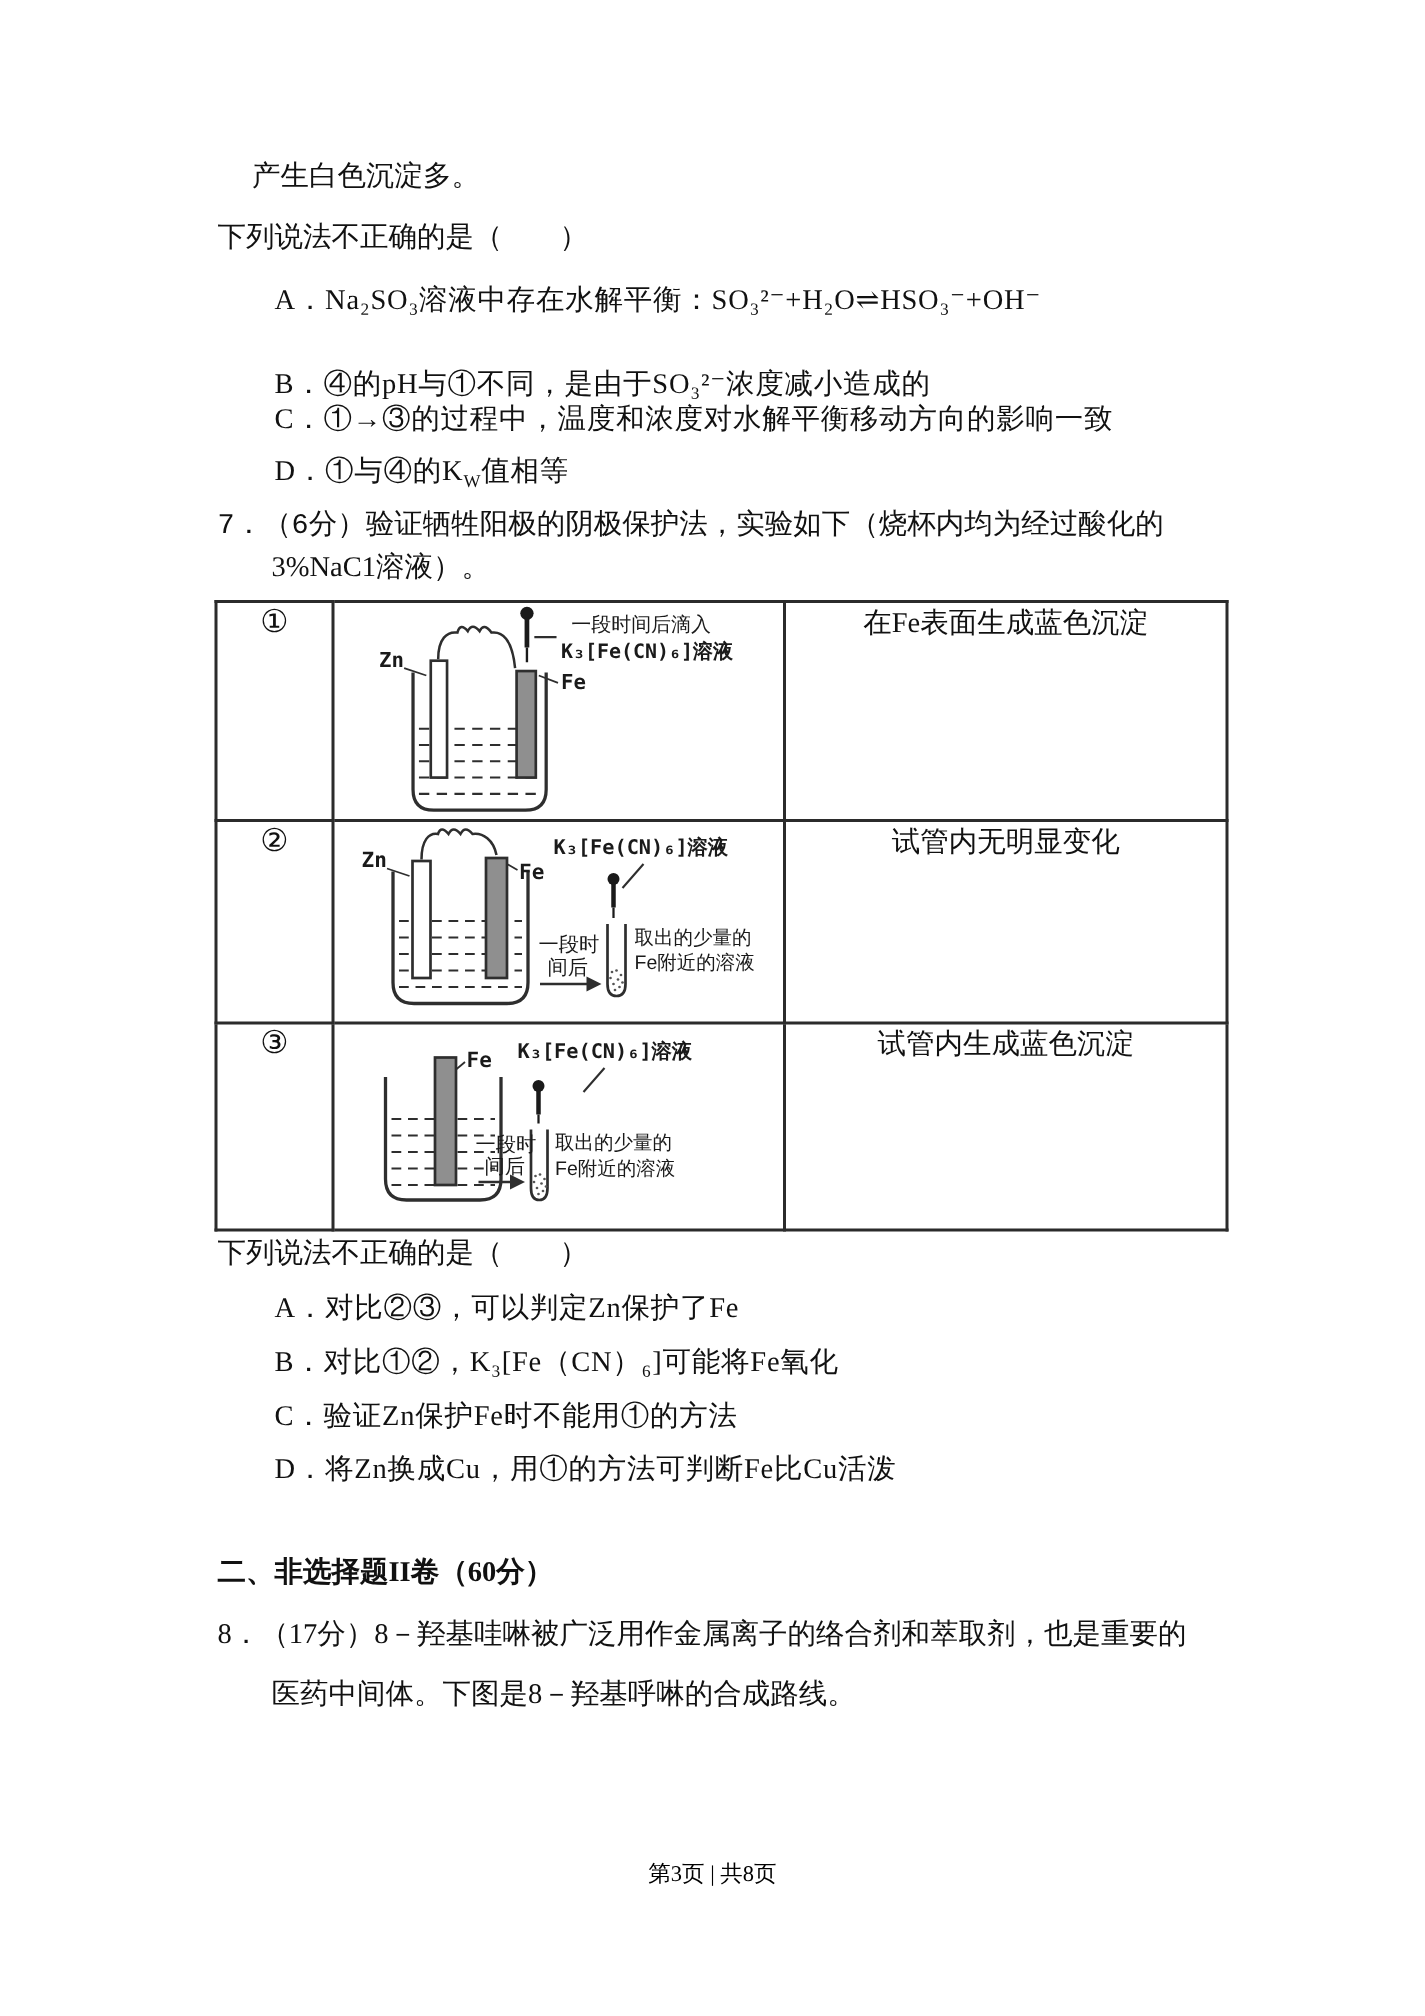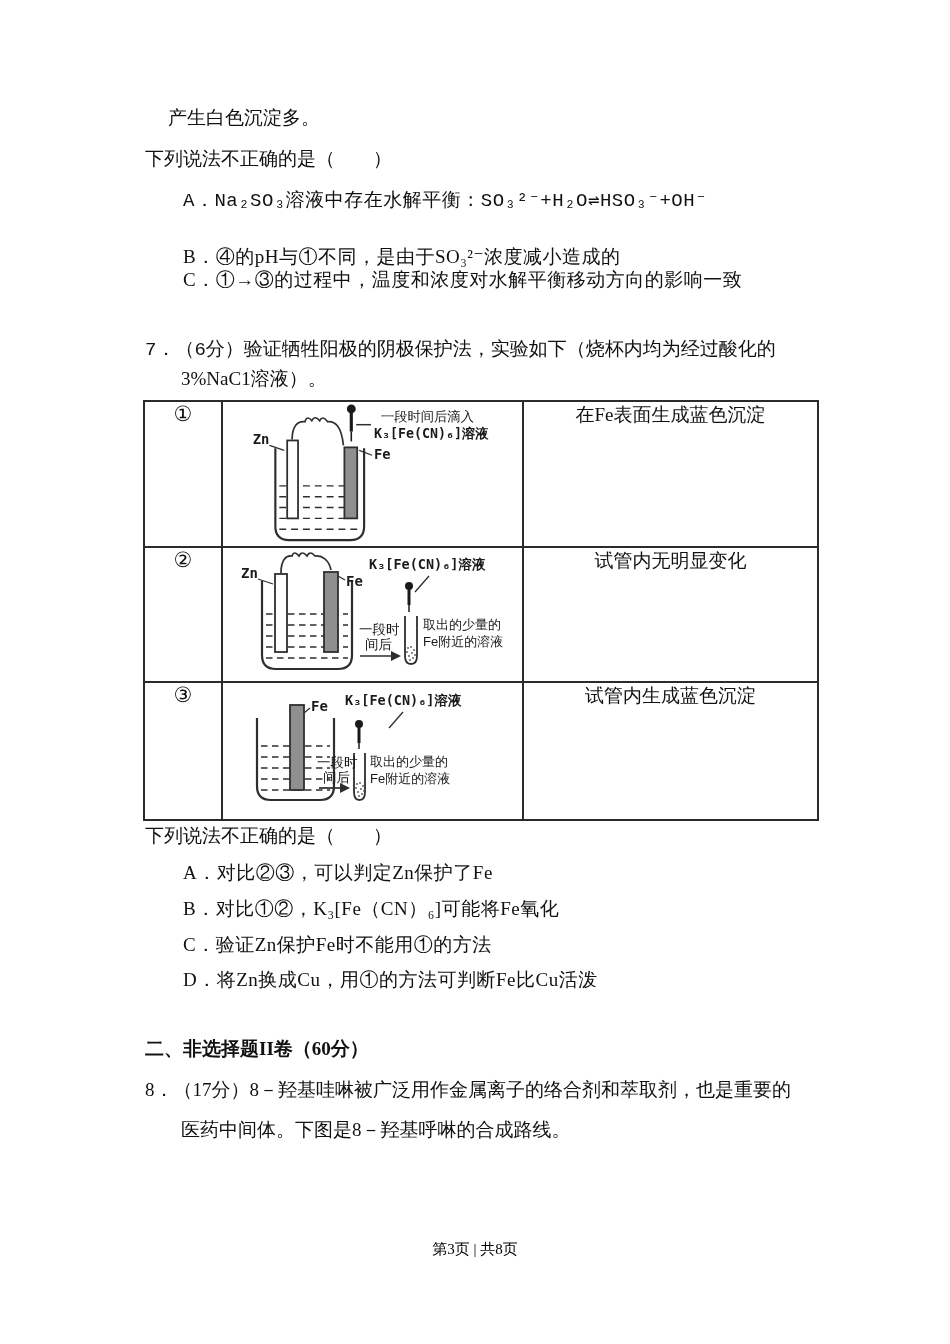--- a/index.html
+++ b/index.html
@@ -44,7 +44,7 @@
 
   <div class="line" style="left:145px; top:147px;">下列说法不正确的是（　　）</div>
 
-  <div class="line opt" style="left:183px; top:189px;font-family:Liberation Mono, monospace;">A．Na₂SO₃溶液中存在水解平衡：SO₃²⁻+H₂O⇌HSO₃⁻+OH⁻</div>
+  <div class="line opt" style="left:183px; top:189px;">A．Na₂SO₃溶液中存在水解平衡：SO₃²⁻+H₂O⇌HSO₃⁻+OH⁻</div>
   <div class="line opt" style="left:183px; top:229px;margin-top:16px;">B．④的pH与①不同，是由于SO₃²⁻浓度减小造成的</div>
   <div class="line opt" style="left:183px; top:268px;">C．①→③的过程中，温度和浓度对水解平衡移动方向的影响一致</div>
 

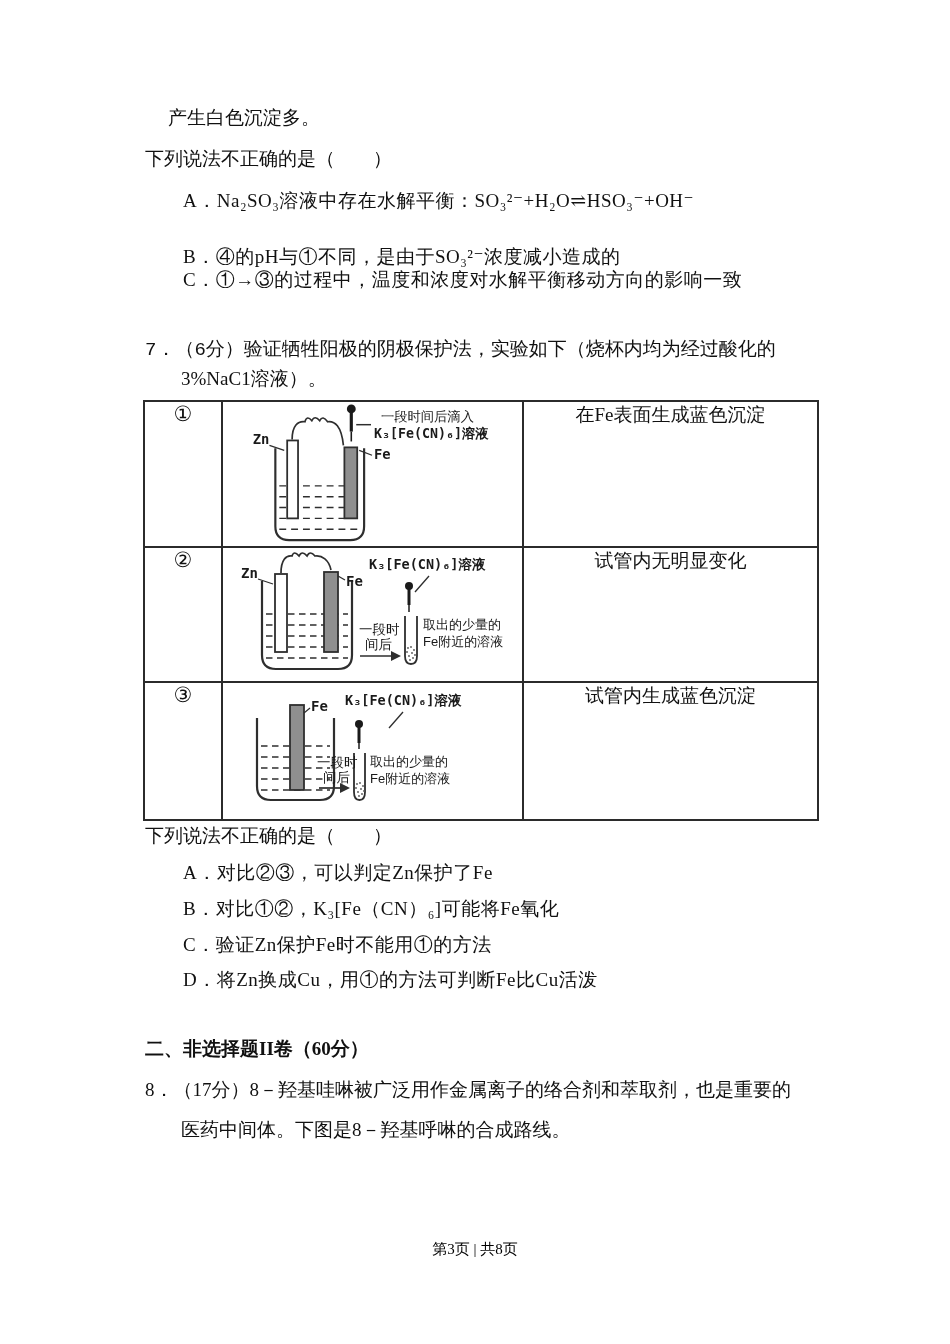--- a/index.html
+++ b/index.html
@@ -47,6 +47,9 @@
   <div class="line opt" style="left:183px; top:189px;">A．Na₂SO₃溶液中存在水解平衡：SO₃²⁻+H₂O⇌HSO₃⁻+OH⁻</div>
   <div class="line opt" style="left:183px; top:229px;margin-top:16px;">B．④的pH与①不同，是由于SO₃²⁻浓度减小造成的</div>
   <div class="line opt" style="left:183px; top:268px;">C．①→③的过程中，温度和浓度对水解平衡移动方向的影响一致</div>
+  <div class="line opt" style="left:183px; top:303px;">
+    <span>D．①与④的K</span><sub class="kw">W</sub><span>值相等</span>
+  </div>
 
   <div class="line" style="left:145px; top:338px;font-family:Liberation Mono, monospace;">7．（6分）验证牺牲阳极的阴极保护法，实验如下（烧杯内均为经过酸化的</div>
   <div class="line" style="left:181px; top:367px;">3%NaC1溶液）。</div>

